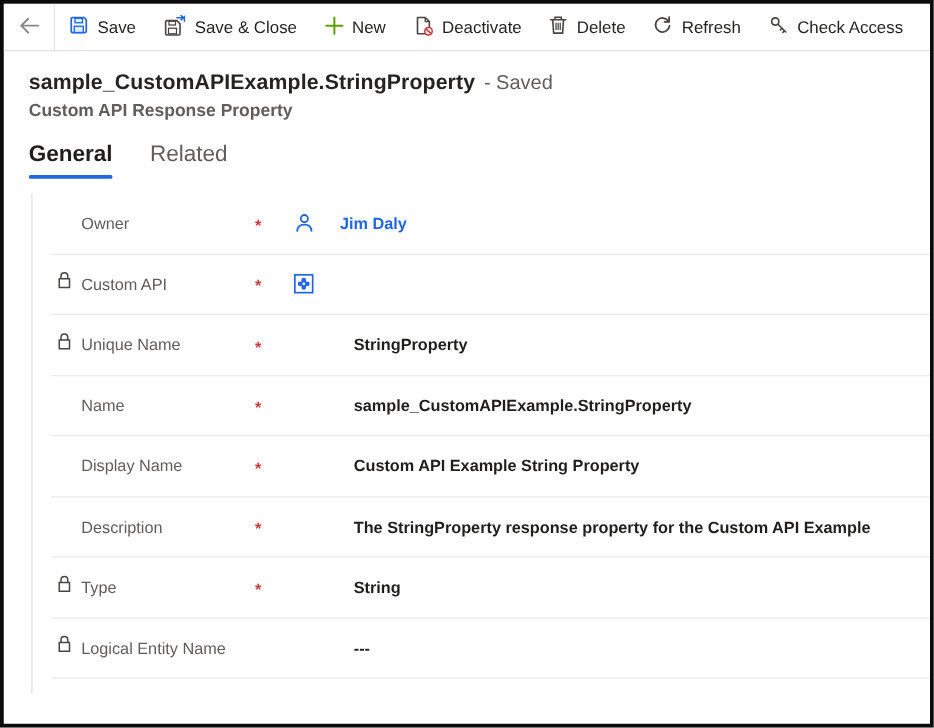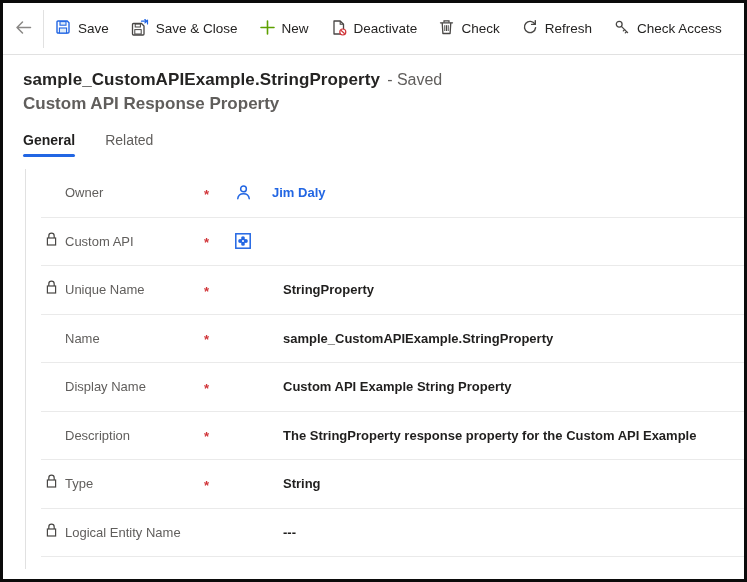--- a/index.html
+++ b/index.html
@@ -15,7 +15,7 @@
   }
   
   .cmdbar {
-    height: 52px;
+    height: 38px;
     display: flex; align-items: center;
     border-bottom: 1px solid #e1e1e1;
     background: #fff;

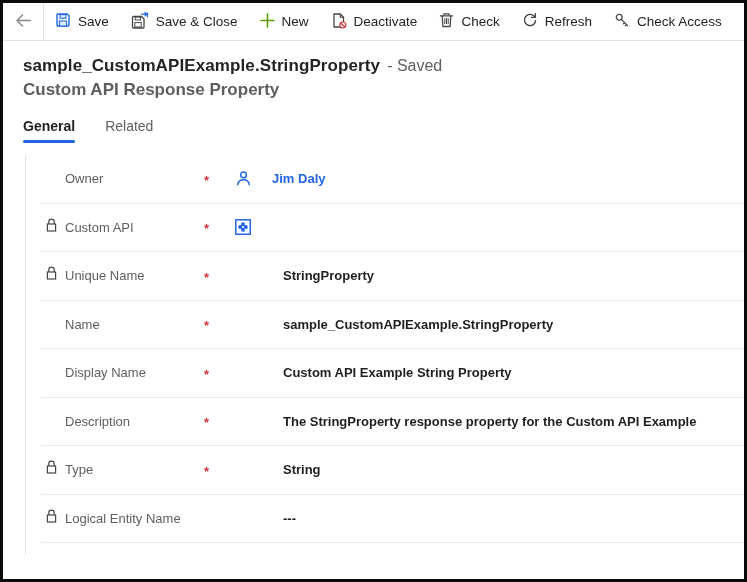--- a/index.html
+++ b/index.html
@@ -146,7 +146,7 @@
           <path d="M5.8 6.2 V12 M7.5 6.2 V12 M9.2 6.2 V12" stroke="#484644" stroke-width="1"></path>
         </svg>
       </span>
-      <span>Check</span>
+      <span>Delete</span>
     </button>
 
     <button class="cmd-btn">

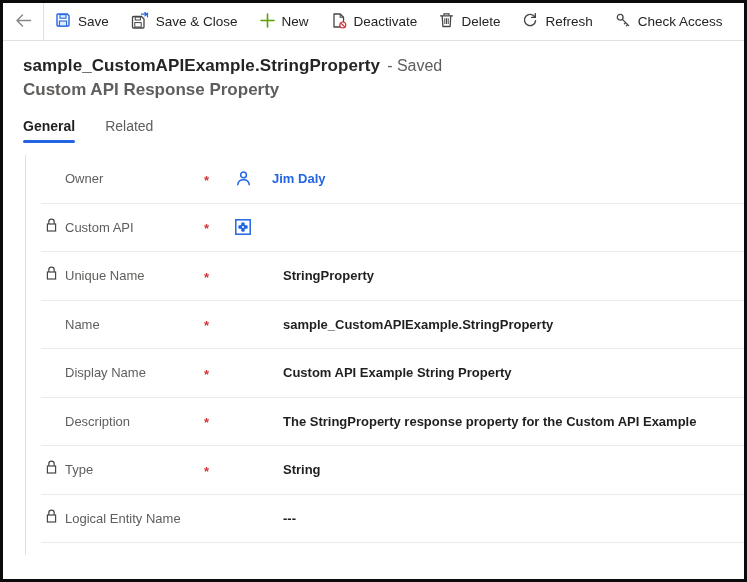--- a/index.html
+++ b/index.html
@@ -40,7 +40,7 @@
   .title-line { display: flex; align-items: baseline; }
   .record-title { font-size: 17px; font-weight: bold; color: #252423; letter-spacing: 0.1px; }
   .record-status { font-size: 16px; color: #605e5c; margin-left: 7px; font-weight: 400; }
-  .record-subtitle { font-size: 17px; color: #605e5c; font-weight: 600; margin-top: 4px; }
+  .record-subtitle { font-size: 14px; color: #605e5c; font-weight: 600; margin-top: 4px; }
   
   .tabs { display: flex; gap: 30px; padding: 0 20px; margin-top: 17px; }
   .tab { cursor: pointer; }

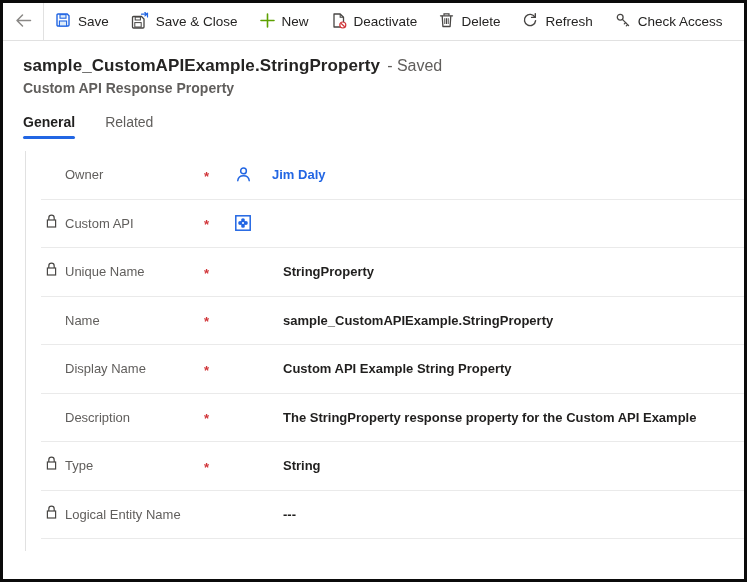--- a/index.html
+++ b/index.html
@@ -44,7 +44,7 @@
   
   .tabs { display: flex; gap: 30px; padding: 0 20px; margin-top: 17px; }
   .tab { cursor: pointer; }
-  .tab .tab-label { font-size: 14px; color: #605e5c; padding-bottom: 6px; display: inline-block; }
+  .tab .tab-label { font-size: 18px; color: #605e5c; padding-bottom: 6px; display: inline-block; }
   .tab.active .tab-label { color: #201f1e; font-weight: 600; }
   .tab .tab-underline { height: 3px; border-radius: 2px; background: transparent; margin-top: 0px; }
   .tab.active .tab-underline { background: #2266E3; }

